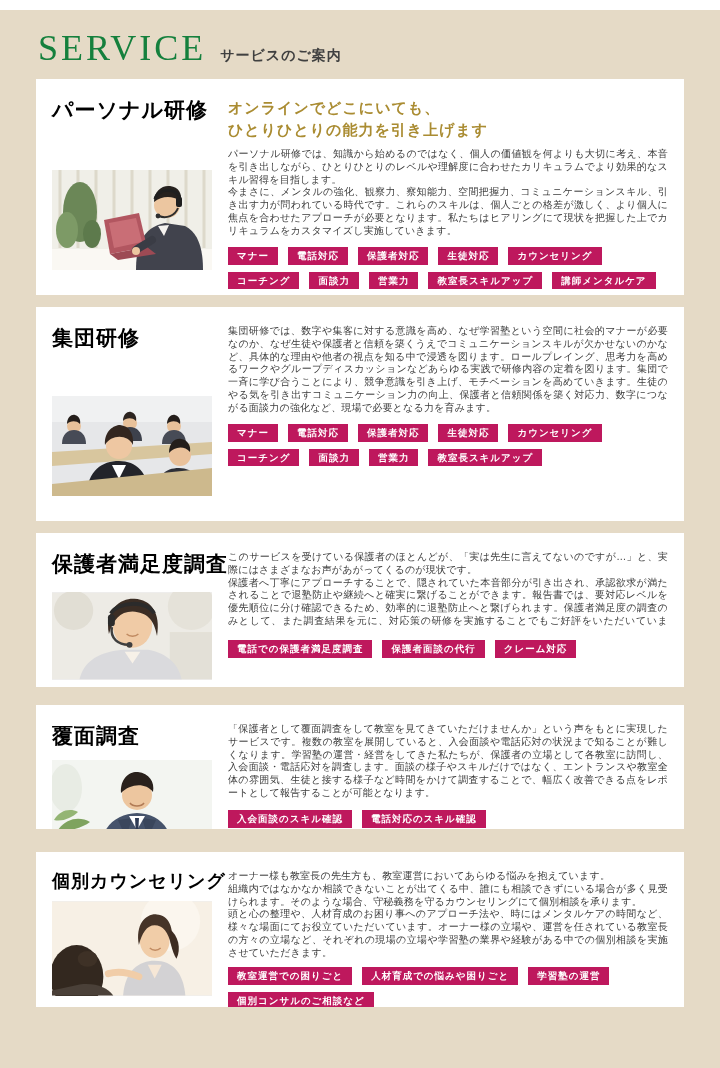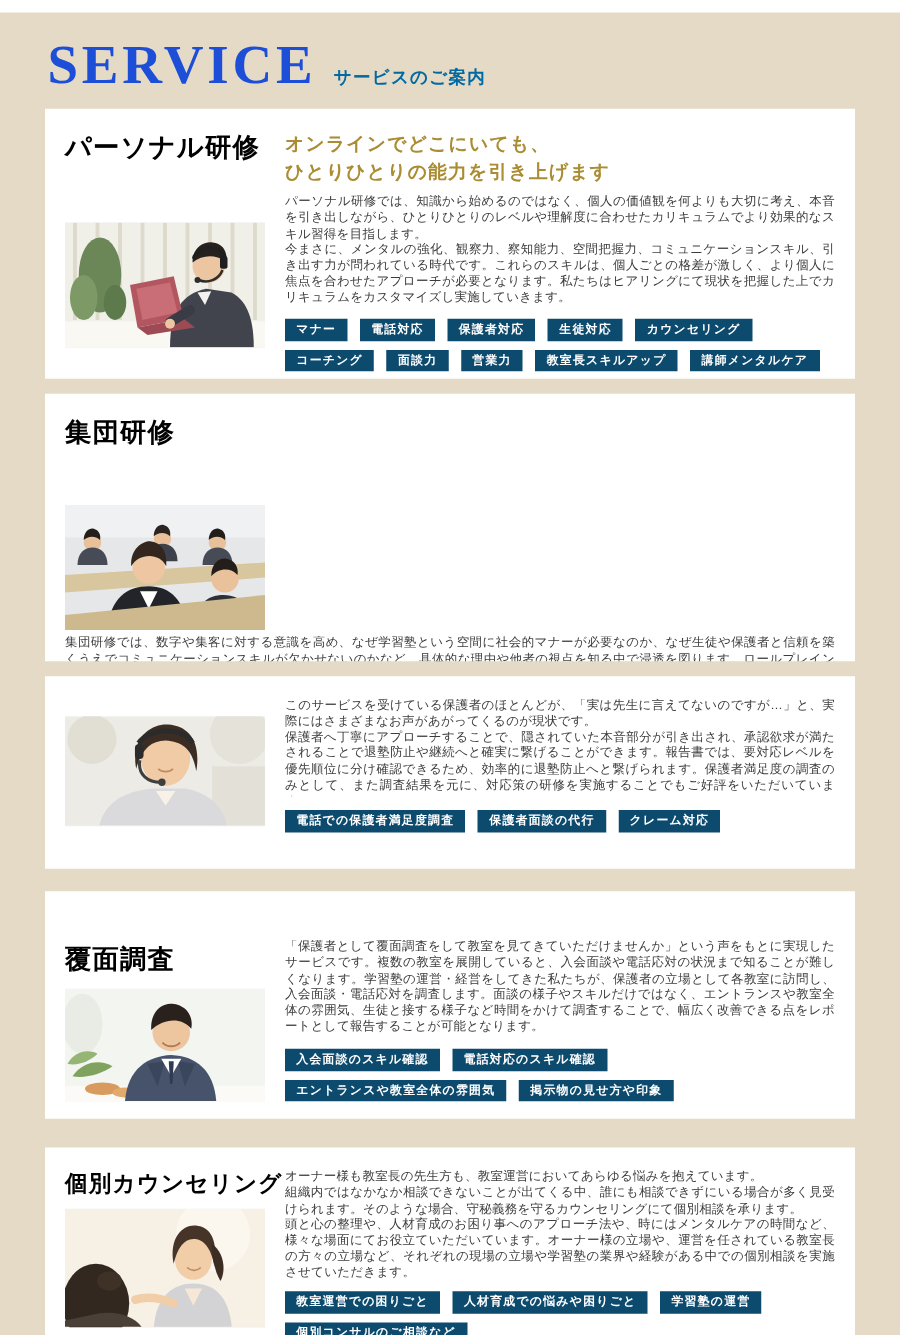--- a/index.html
+++ b/index.html
@@ -14,7 +14,7 @@
   .page-header{margin:20px 38px 13px;display:flex;align-items:baseline;}
   .page-title{
     font-family:"Liberation Serif","DejaVu Serif",serif;
-    font-size:44px;font-weight:bold;color:#1d4ed8;letter-spacing:3px;line-height:1;
+    font-size:36px;font-weight:normal;color:#15803d;letter-spacing:3px;line-height:1;
   }
   .page-subtitle{
     font-size:14px;font-weight:bold;color:#0369a1;margin-left:14px;letter-spacing:1px;

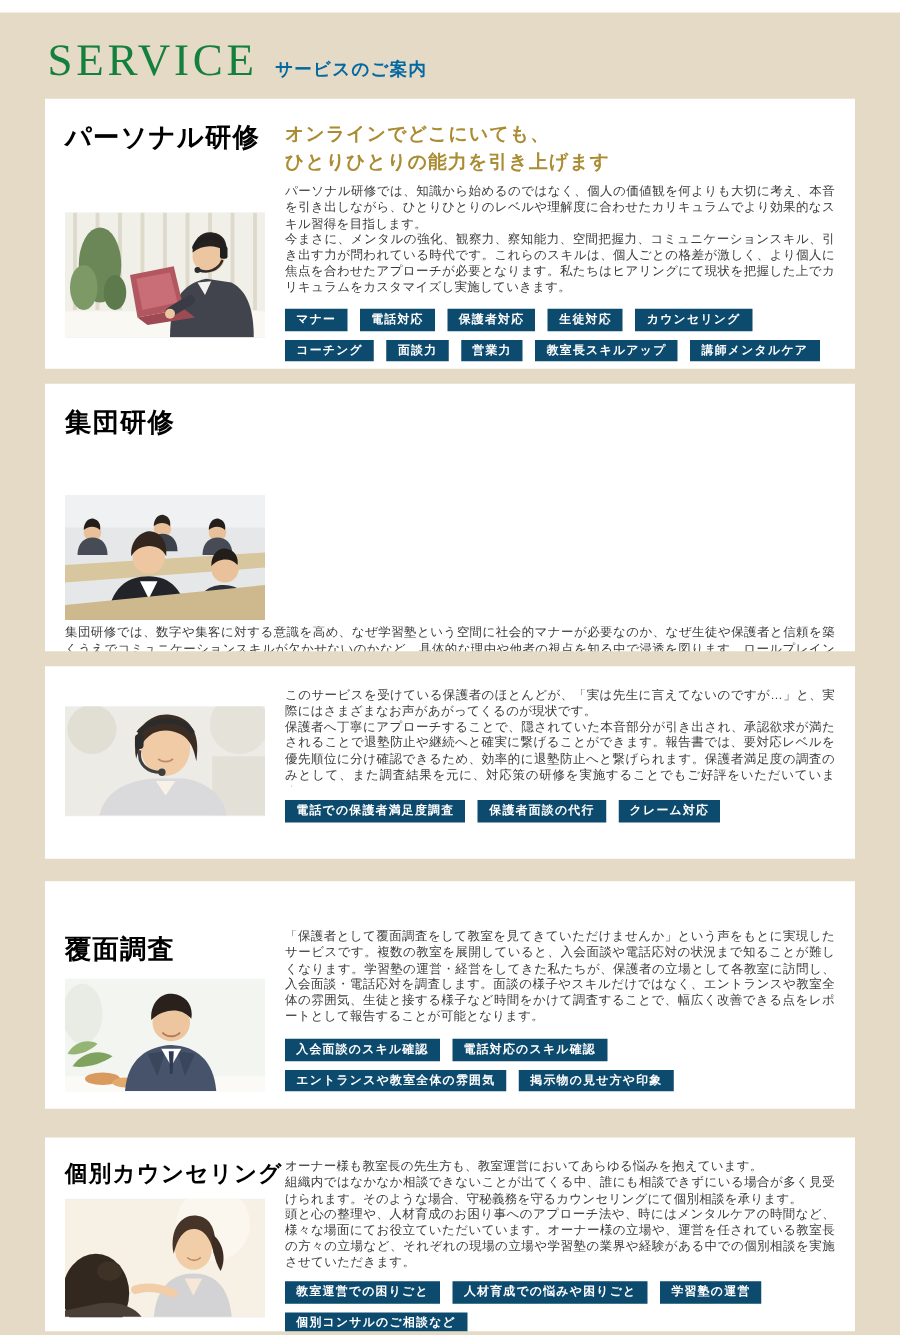--- a/index.html
+++ b/index.html
@@ -17,7 +17,7 @@
     font-size:36px;font-weight:normal;color:#15803d;letter-spacing:3px;line-height:1;
   }
   .page-subtitle{
-    font-size:14px;font-weight:bold;color:#0369a1;margin-left:14px;letter-spacing:1px;
+    font-size:14px;font-weight:bold;color:#404040;margin-left:14px;letter-spacing:1px;
   }
   
   .card{

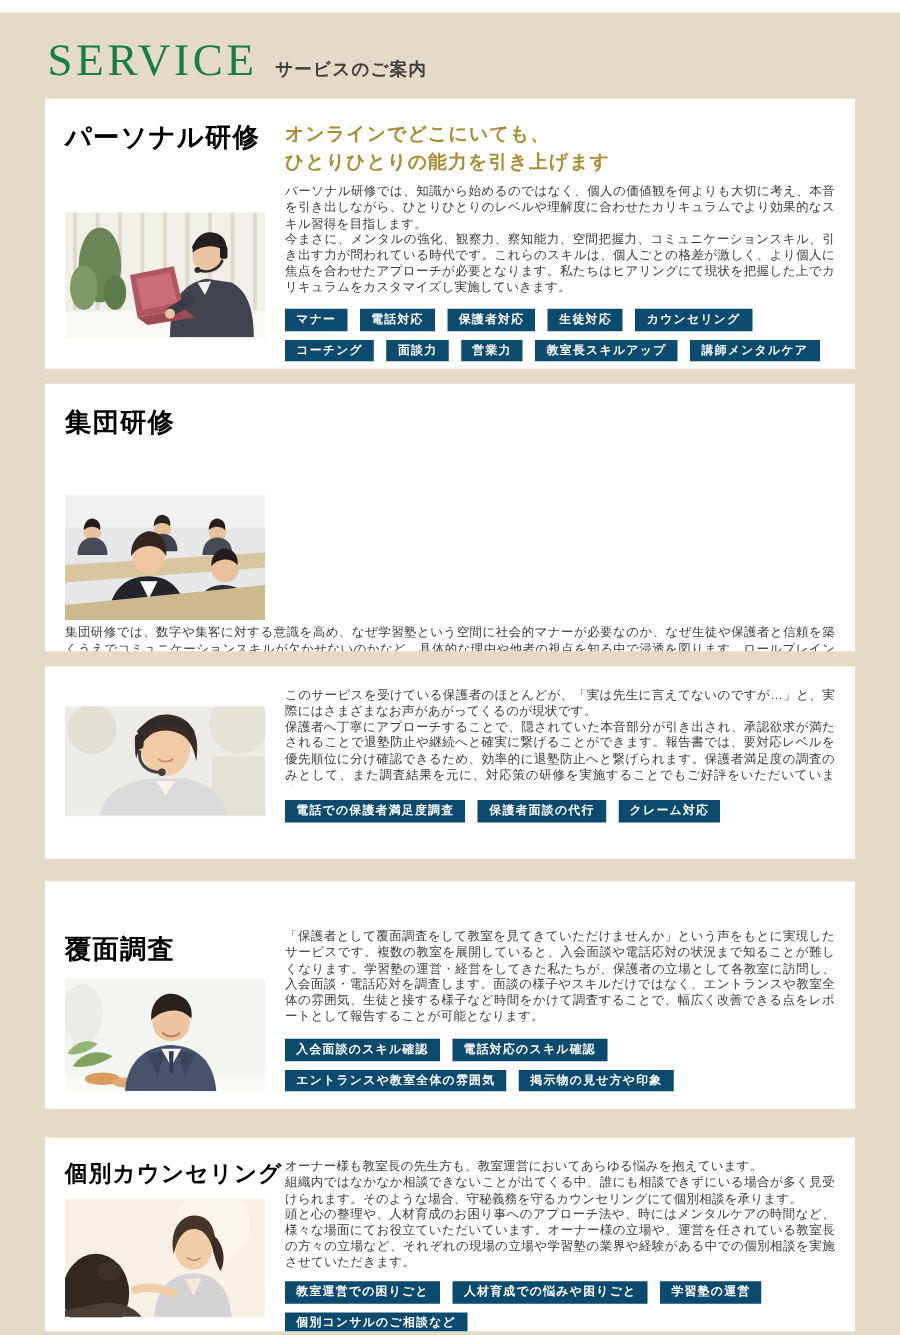--- a/index.html
+++ b/index.html
@@ -59,7 +59,7 @@
   .c5 .card-body{height:91px;margin-bottom:6px;}
   .tags{display:flex;flex-wrap:wrap;gap:7px 10px;}
   .tag{
-    background:#0c4a6e;color:#ffffff;font-size:9.5px;font-weight:bold;
+    background:#be185d;color:#ffffff;font-size:9.5px;font-weight:bold;
     padding:4px 9px;line-height:1;letter-spacing:1px;white-space:nowrap;
   }
 </style>

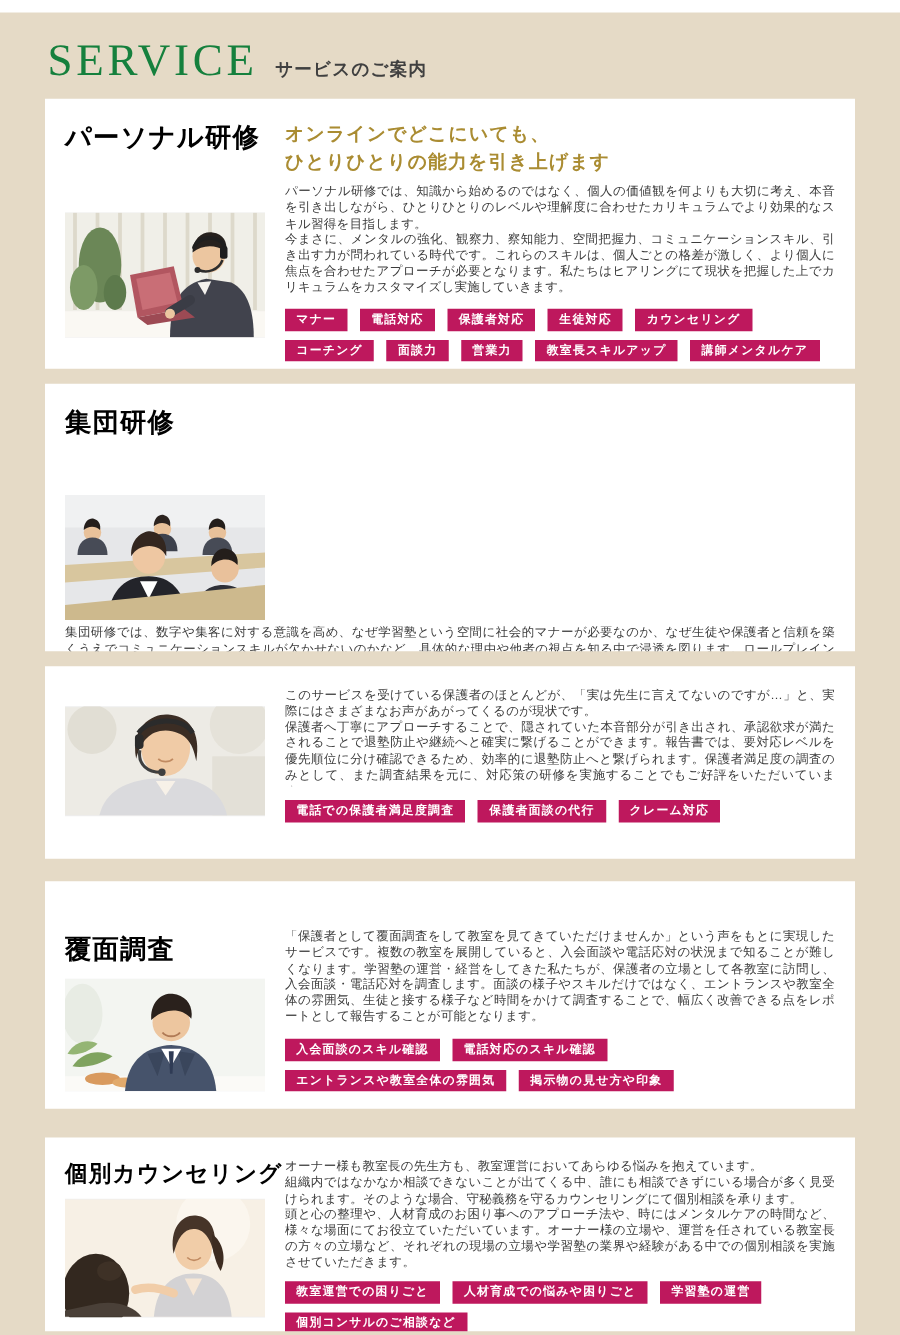--- a/index.html
+++ b/index.html
@@ -25,7 +25,7 @@
     padding:18px 16px 14px;display:flex;overflow:hidden;
   }
   .c1{height:216px;margin-bottom:12px;}
-  .c2{height:214px;margin-bottom:12px;flex-direction:column;}
+  .c2{height:214px;margin-bottom:12px;}
   .c3{height:154px;margin-bottom:18px;}
   .c4{height:182px;margin-bottom:23px;align-items:flex-end;}
   .c5{height:155px;justify-content:flex-end;}

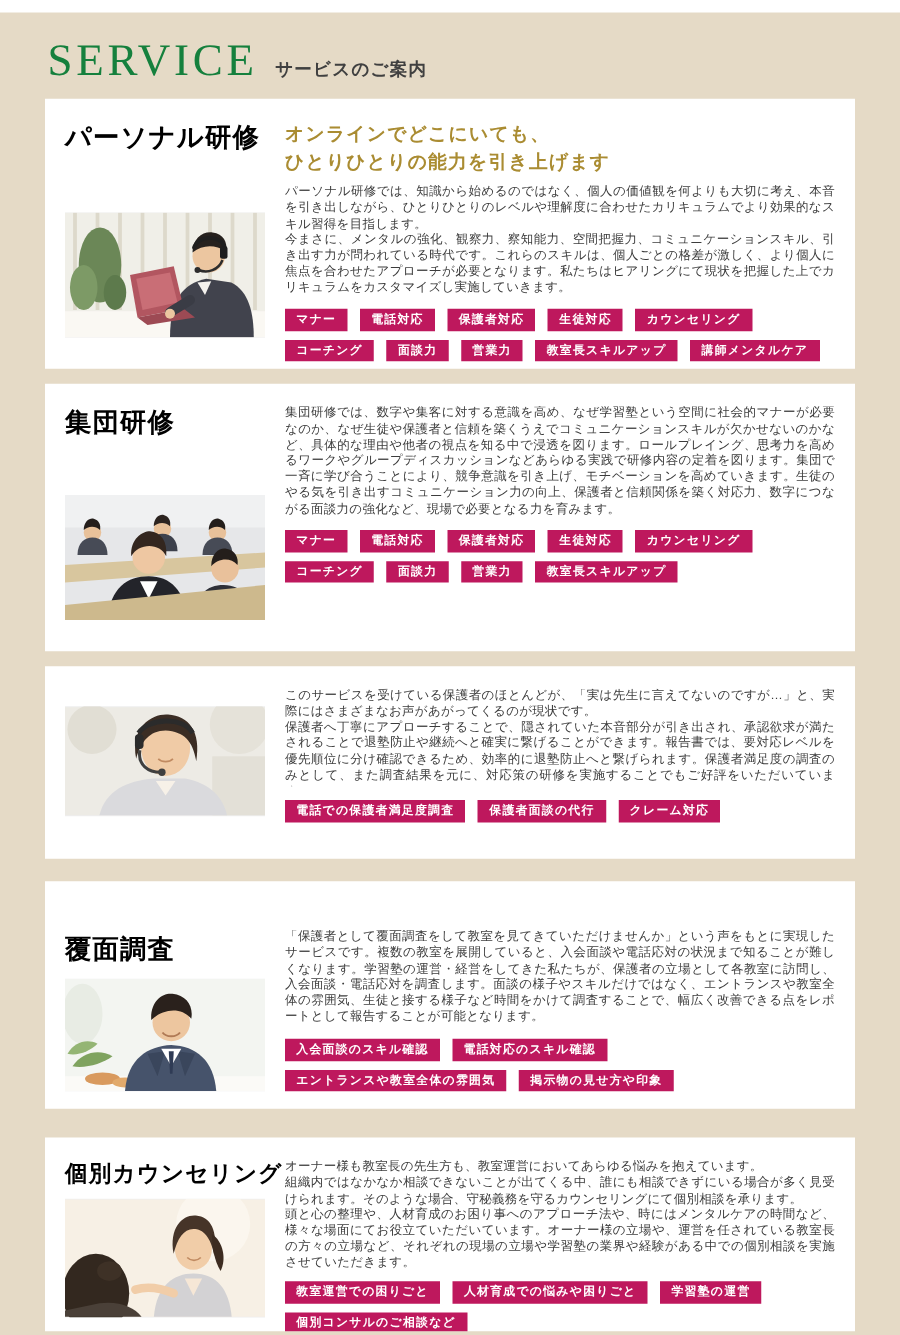--- a/index.html
+++ b/index.html
@@ -180,6 +180,7 @@
 
 <section class="card c3">
   <div class="card-left">
+    <h2 class="card-title">保護者満足度調査</h2>
     <div class="photo">
       <svg viewBox="0 0 163 88">
         <rect width="163" height="88" fill="#edebe5"></rect>

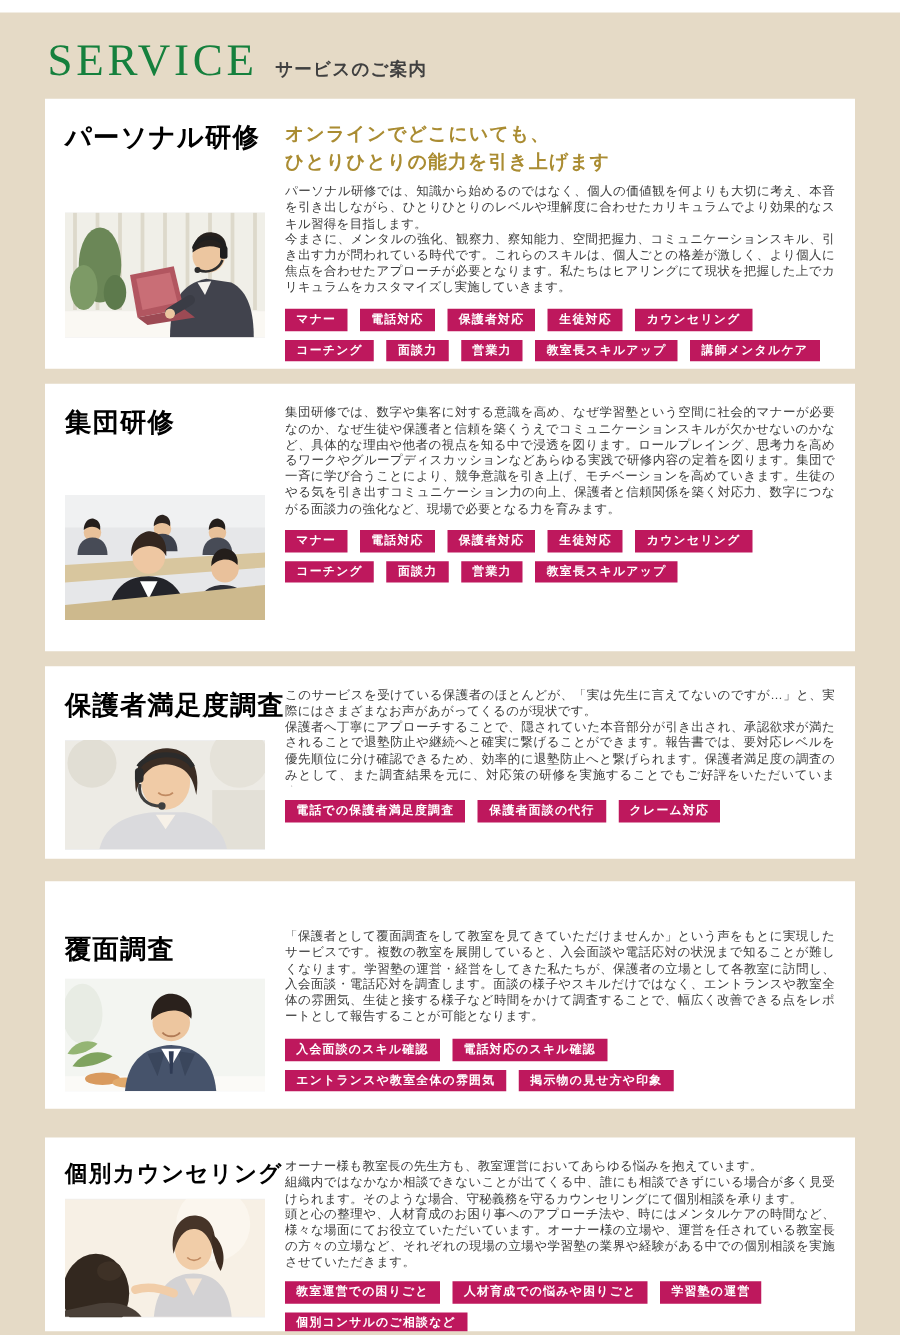--- a/index.html
+++ b/index.html
@@ -27,7 +27,7 @@
   .c1{height:216px;margin-bottom:12px;}
   .c2{height:214px;margin-bottom:12px;}
   .c3{height:154px;margin-bottom:18px;}
-  .c4{height:182px;margin-bottom:23px;align-items:flex-end;}
+  .c4{height:124px;margin-bottom:23px;}
   .c5{height:155px;justify-content:flex-end;}
   .card-left{flex:0 0 176px;width:176px;}
   .card-right{flex:1;min-width:0;}

